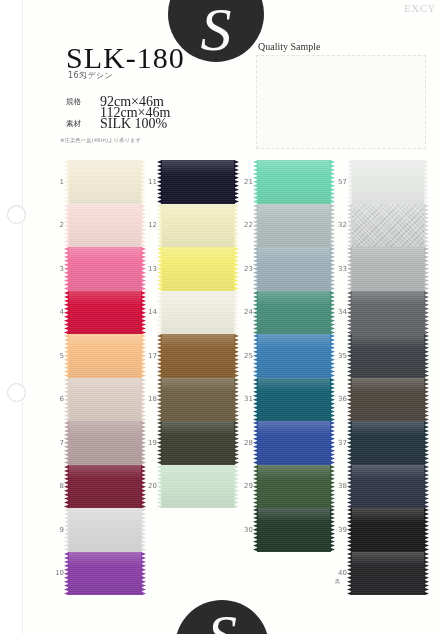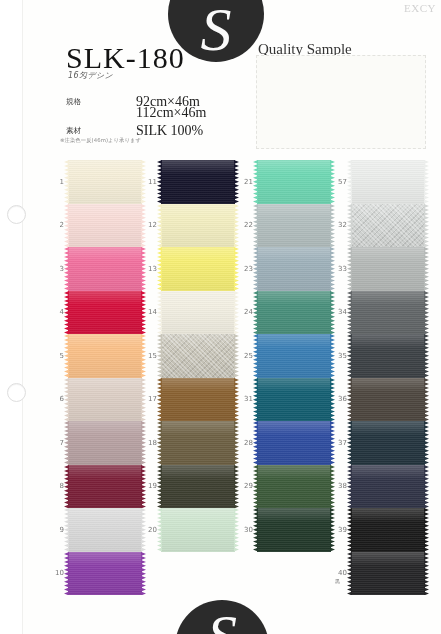--- a/index.html
+++ b/index.html
@@ -82,7 +82,7 @@
   
   .qs-label{
     position:absolute;left:258px;top:41px;
-    font-size:15px;color:#333;font-family:"Liberation Serif",serif;
+    font-size:10px;color:#333;font-family:"Liberation Serif",serif;
   }
   .qs-box{
     position:absolute;left:256px;top:55px;width:168px;height:92px;

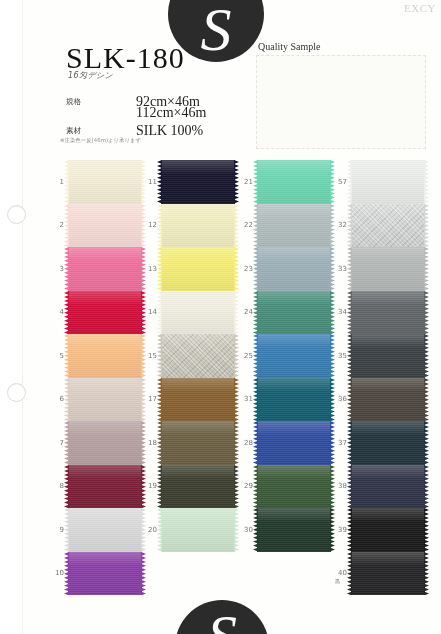--- a/index.html
+++ b/index.html
@@ -63,7 +63,6 @@
     position:absolute;left:68px;top:70px;
     font-size:8px;color:#5a5a5a;letter-spacing:.4px;
     font-family:"DejaVu Sans",sans-serif;
-    font-style:italic;
   }
   .spec{
     position:absolute;left:66px;top:96px;

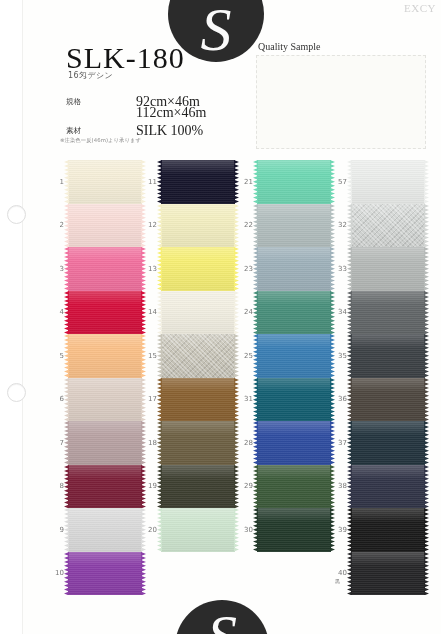--- a/index.html
+++ b/index.html
@@ -69,7 +69,7 @@
     font-size:7.6px;color:#2d2d2d;line-height:11px;
     font-family:"DejaVu Sans",sans-serif;
   }
-  .spec-row{display:flex;gap:36px;}
+  .spec-row{display:flex;}
   .spec-label{width:34px;color:#333;}
   .spec-val{font-family:"Liberation Serif",serif;font-size:14px;color:#222;}
   .note{

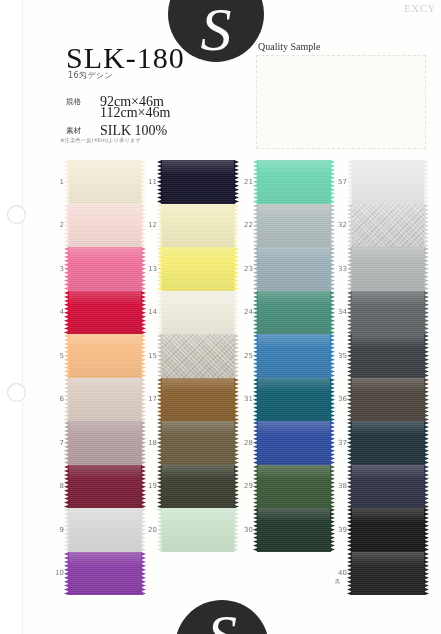--- a/index.html
+++ b/index.html
@@ -170,7 +170,7 @@
       <span class="spec-label"></span>
       <span class="spec-val">112cm×46m</span>
     </div>
-    <div class="spec-row" style="margin-top:7px">
+    <div class="spec-row" style="">
       <span class="spec-label">素材</span>
       <span class="spec-val">SILK 100%</span>
     </div>

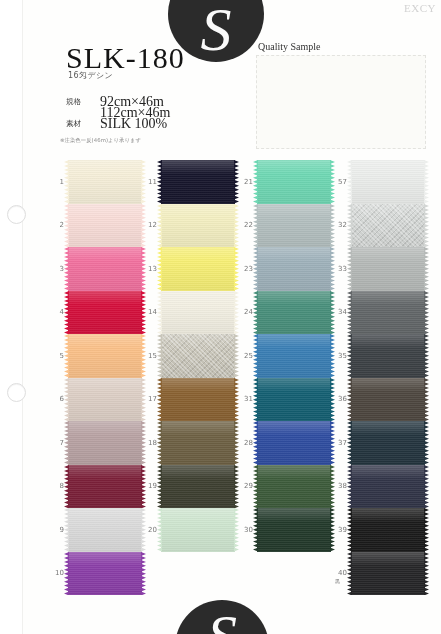--- a/index.html
+++ b/index.html
@@ -398,21 +398,6 @@
           </div>
         </div>
         <div class="sw-row">
-          <div class="sw-num">15</div>
-          <div class="sw-chip">
-            <div class="fab" style="background: rgb(201, 198, 186);">
-              <div class="mottle"></div>
-              <div class="sheen"></div>
-            </div>
-            <div class="zig l"><svg width="5" height="43.5" viewBox="0 0 5 43.5" preserveAspectRatio="none">
-            <polygon points="5,0 0,1.98 5,3.95 0,5.93 5,7.91 0,9.89 5,11.86 0,13.84 5,15.82 0,17.80 5,19.77 0,21.75 5,23.73 0,25.70 5,27.68 0,29.66 5,31.64 0,33.61 5,35.59 0,37.57 5,39.55 0,41.52 5,43.50 5,43.5" fill="#c9c6ba"></polygon>
-              </svg></div>
-            <div class="zig r"><svg width="5" height="43.5" viewBox="0 0 5 43.5" preserveAspectRatio="none">
-            <polygon points="0,0 5,1.98 0,3.95 5,5.93 0,7.91 5,9.89 0,11.86 5,13.84 0,15.82 5,17.80 0,19.77 5,21.75 0,23.73 5,25.70 0,27.68 5,29.66 0,31.64 5,33.61 0,35.59 5,37.57 0,39.55 5,41.52 0,43.50 0,43.5" fill="#c9c6ba"></polygon>
-              </svg></div>
-          </div>
-        </div>
-        <div class="sw-row">
           <div class="sw-num">17</div>
           <div class="sw-chip">
             <div class="fab" style="background: rgb(138, 98, 50);">

